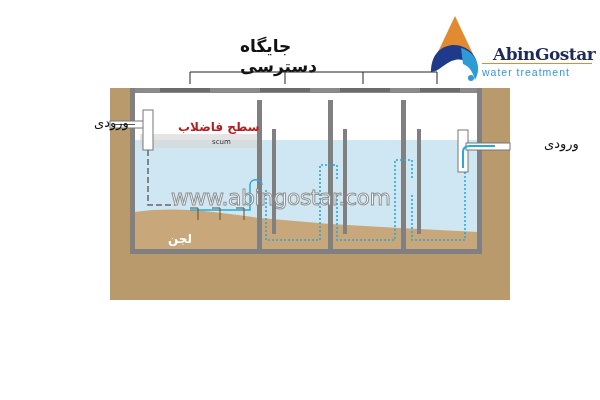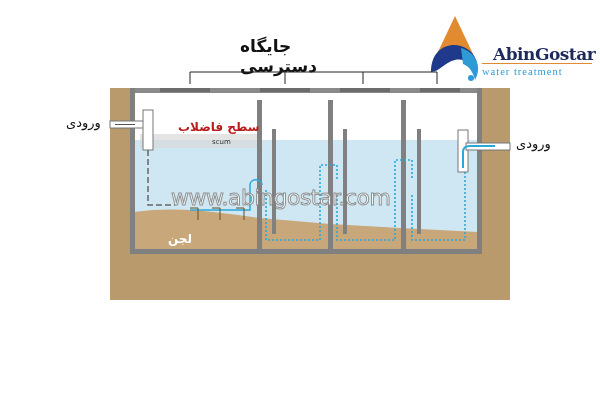--- a/index.html
+++ b/index.html
@@ -8,7 +8,7 @@
   .title{left:240px;top:36px;width:130px;text-align:left;font-weight:bold;font-size:17px;color:#111;direction:rtl;}
   .lbl{font-size:13px;color:#111;direction:rtl;}
   .logo-name{left:470px;top:44px;font-family:"DejaVu Serif",serif;font-weight:bold;font-size:17px;color:#1f2a5c;letter-spacing:-0.5px;margin-left:23px;}
-  .logo-sub{left:482px;top:66px;font-family:Liberation Serif, serif;font-size:10.5px;color:#2e9bd6;letter-spacing:1px;}
+  .logo-sub{left:482px;top:66px;font-family:Liberation Sans, sans-serif;font-size:10.5px;color:#2e9bd6;letter-spacing:1px;}
   .logo-line{left:482px;top:63px;width:110px;height:1px;background:#e28a2f;}
   .wm{left:171px;top:185px;font-size:22px;color:#fff;-webkit-text-stroke:1px #888;letter-spacing:-0.5px;opacity:.9;}
   .scum{left:212px;top:138px;font-size:7px;color:#333;}

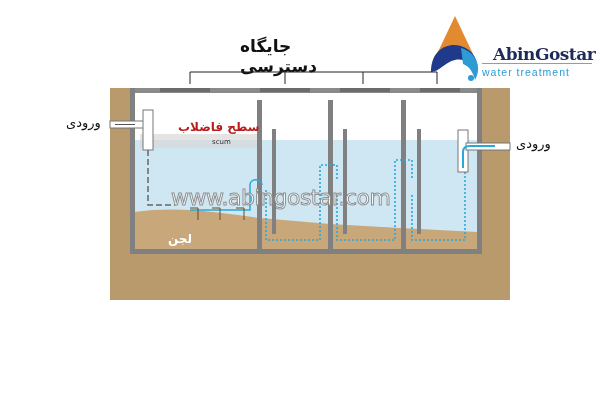--- a/index.html
+++ b/index.html
@@ -6,7 +6,7 @@
   body{width:600px;height:400px;position:relative;overflow:hidden;font-family:"DejaVu Sans",sans-serif;}
   .abs{position:absolute;}
   .title{left:240px;top:36px;width:130px;text-align:left;font-weight:bold;font-size:17px;color:#111;direction:rtl;}
-  .lbl{font-size:13px;color:#111;direction:rtl;}
+  .lbl{font-size:13px;color:#111;direction:rtl;margin-left:28px;}
   .logo-name{left:470px;top:44px;font-family:"DejaVu Serif",serif;font-weight:bold;font-size:17px;color:#1f2a5c;letter-spacing:-0.5px;margin-left:23px;}
   .logo-sub{left:482px;top:66px;font-family:Liberation Sans, sans-serif;font-size:10.5px;color:#2e9bd6;letter-spacing:1px;}
   .logo-line{left:482px;top:63px;width:110px;height:1px;background:#e28a2f;}

